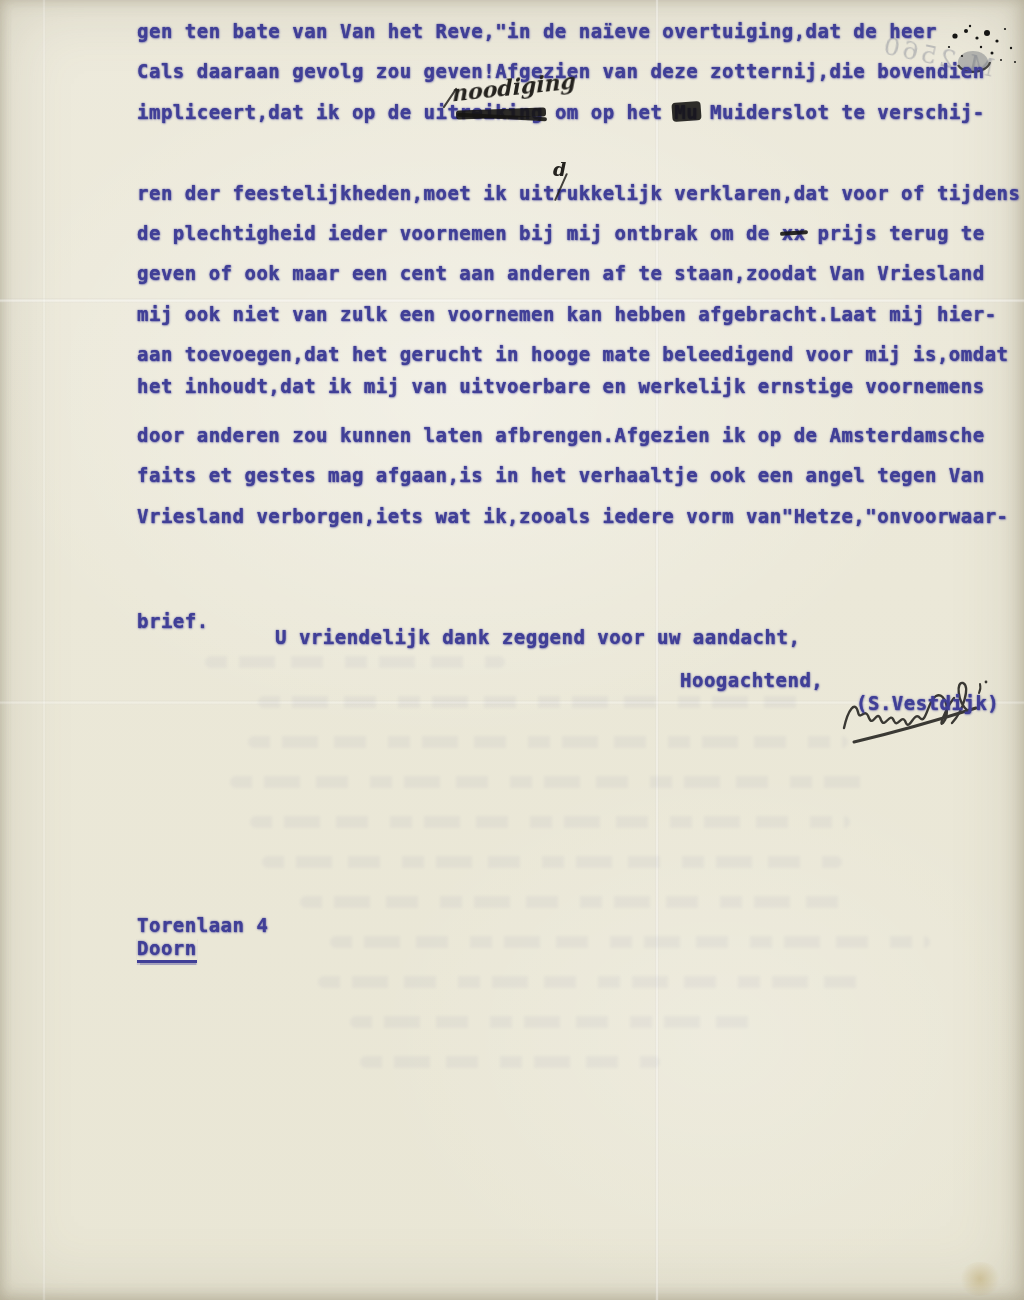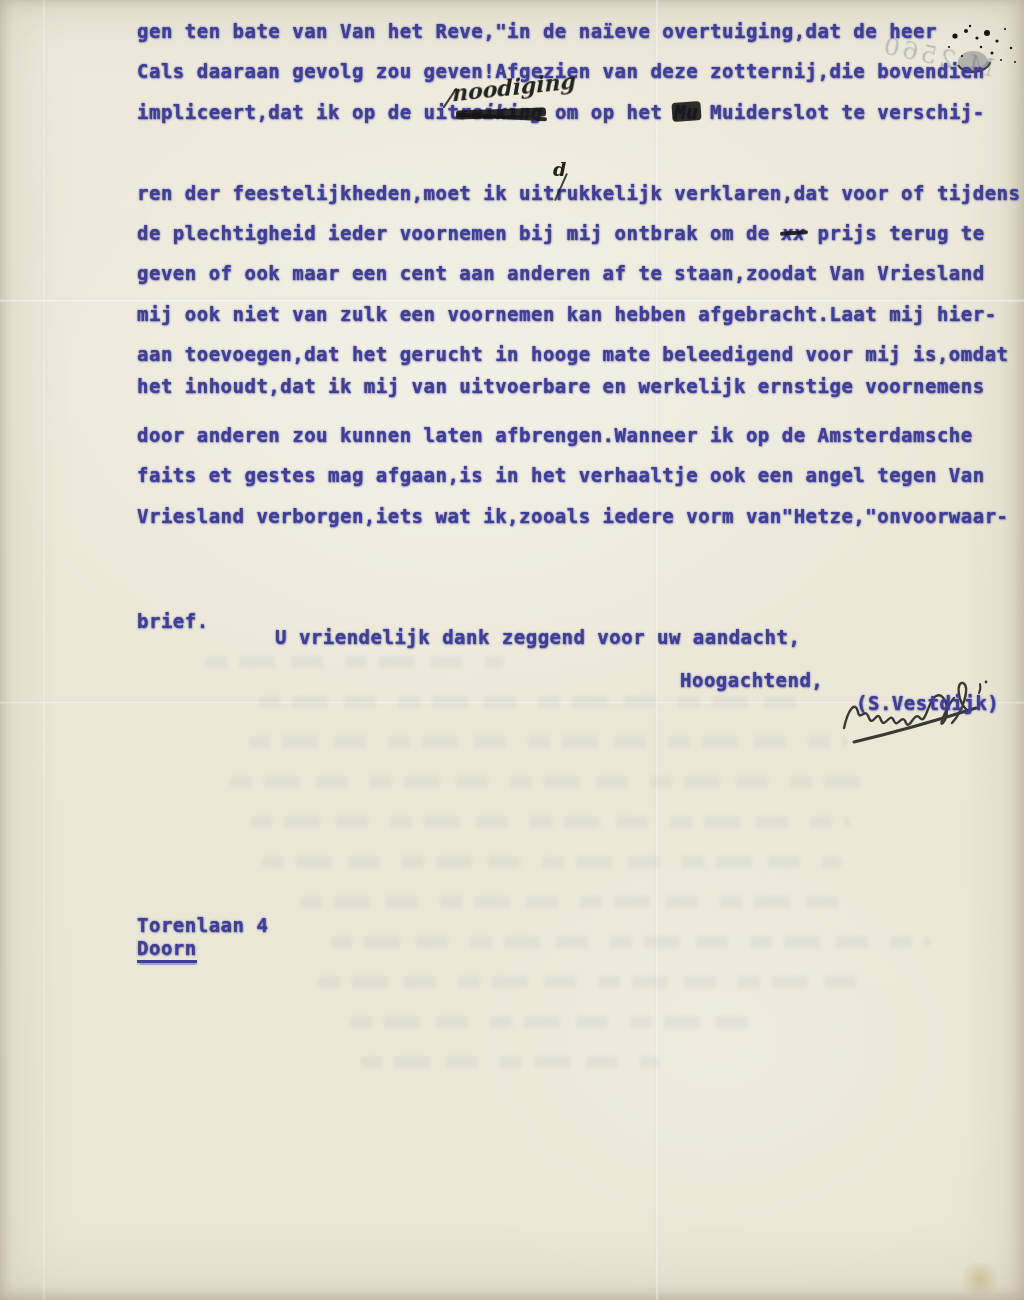--- a/index.html
+++ b/index.html
@@ -36,7 +36,7 @@
     color:#403f97;
     text-shadow:0 0 1px rgba(64,63,151,.9),0 0 2.6px rgba(64,63,151,.45),.6px .6px 1.6px rgba(64,63,151,.35);
   }
-  .struck{position:relative;display:inline-block;font-style:italic;}
+  .struck{position:relative;display:inline-block;}
   .scribble{position:absolute;background:#161513;opacity:.9;border-radius:3px;pointer-events:none;}
   .blob{position:absolute;background:#131210;opacity:.88;border-radius:4px;pointer-events:none;}
   

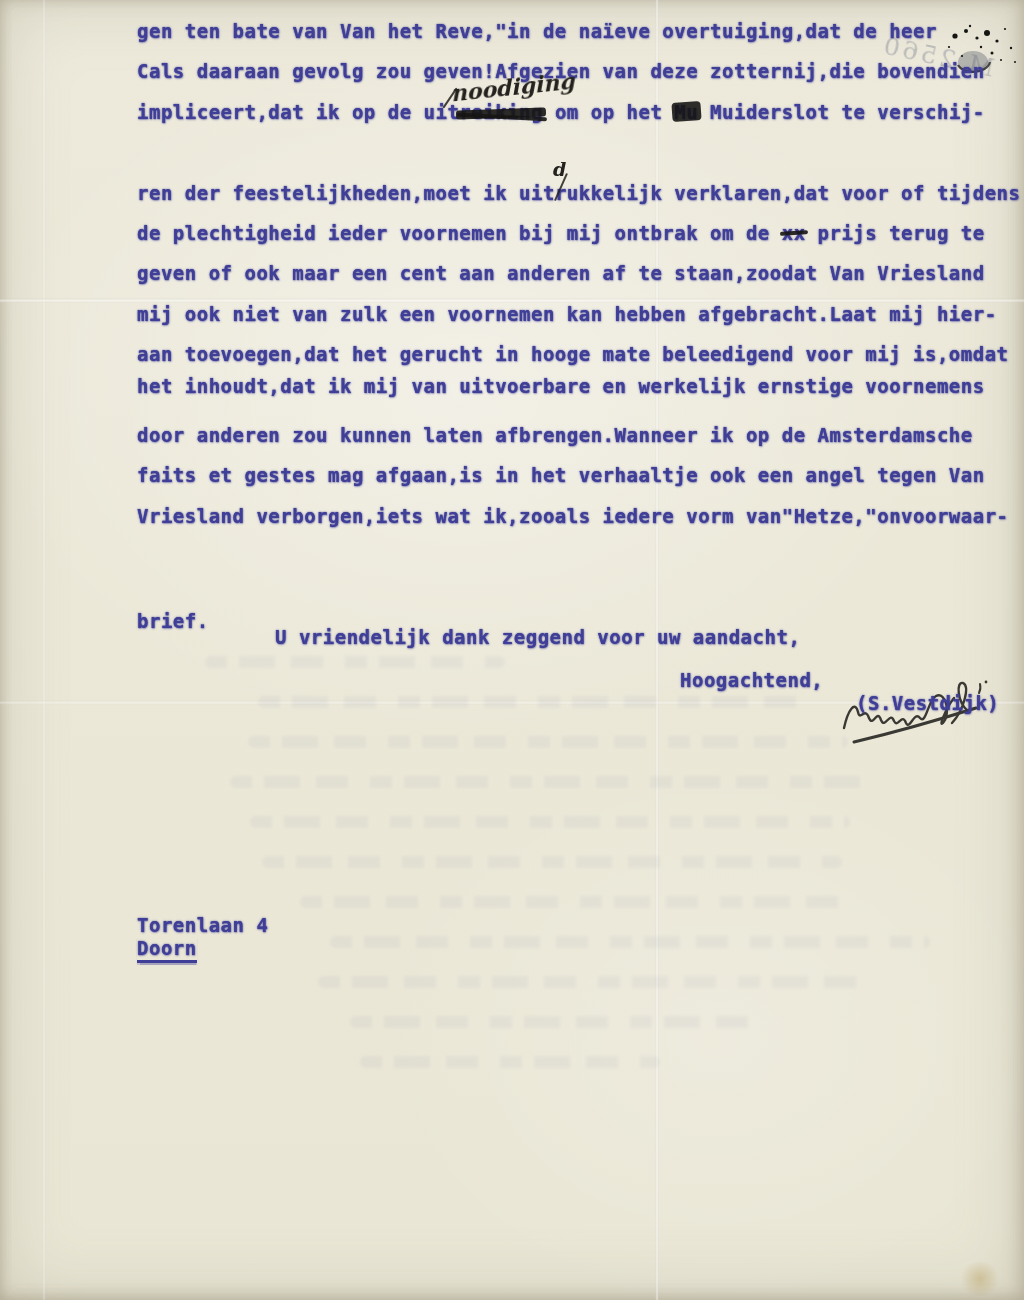--- a/index.html
+++ b/index.html
@@ -107,7 +107,7 @@
   <div class="ln" style="top:303px">mij ook niet van zulk een voornemen kan hebben afgebracht.Laat mij hier-</div>
   <div class="ln" style="top:343px">aan toevoegen,dat het gerucht in hooge mate beleedigend voor mij is,omdat</div>
   <div class="ln" style="top:375px">het inhoudt,dat ik mij van uitvoerbare en werkelijk ernstige voornemens</div>
-  <div class="ln" style="top:424px">door anderen zou kunnen laten afbrengen.Wanneer ik op de Amsterdamsche</div>
+  <div class="ln" style="top:424px">door anderen zou kunnen laten afbrengen.Afgezien ik op de Amsterdamsche</div>
   <div class="ln" style="top:464px">faits et gestes mag afgaan,is in het verhaaltje ook een angel tegen Van</div>
   <div class="ln" style="top:505px">Vriesland verborgen,iets wat ik,zooals iedere vorm van"Hetze,"onvoorwaar-</div>
   <div class="ln" style="top:610px">brief.</div>

